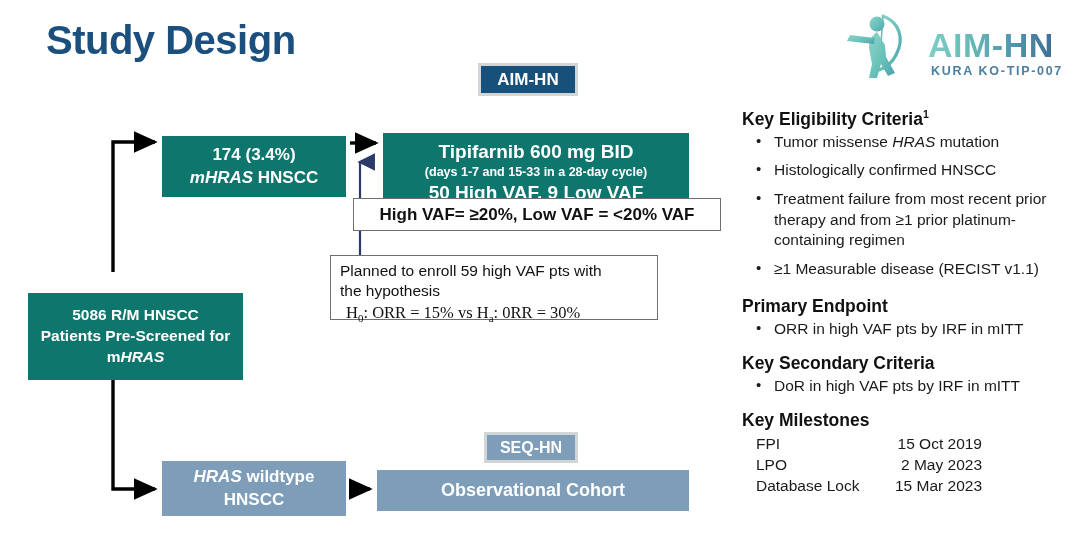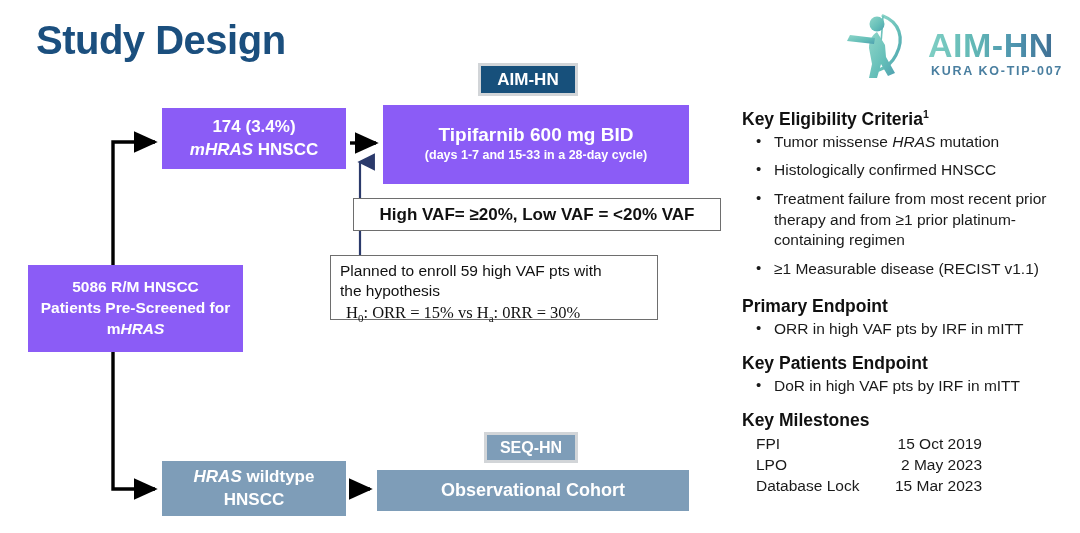--- a/index.html
+++ b/index.html
@@ -22,7 +22,7 @@
   
   #page-title {
     position: absolute;
-    left: 36px;
+    left: 46px;
     top: 18px;
     font-size: 40px;
     font-weight: bold;

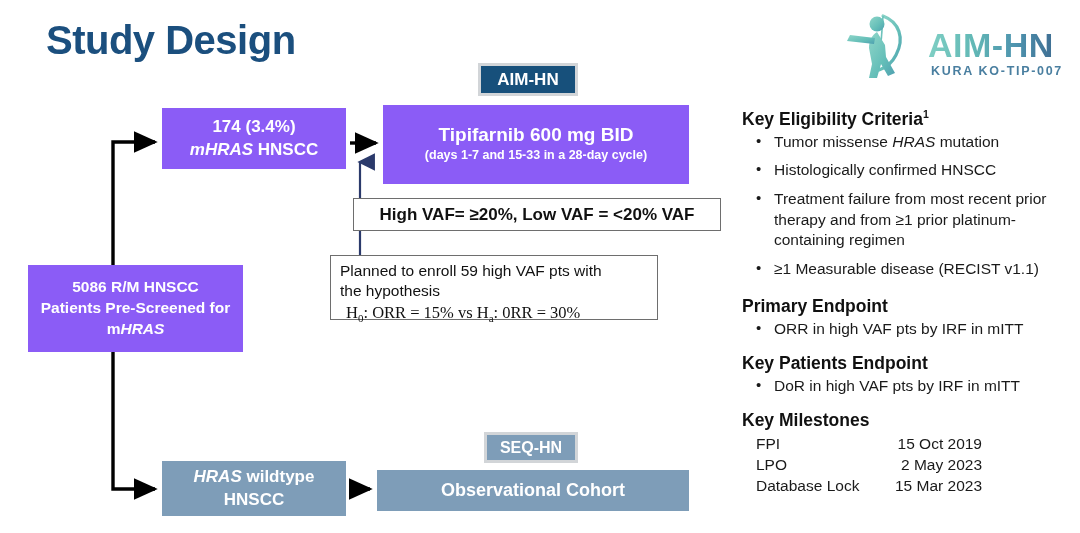--- a/index.html
+++ b/index.html
@@ -76,7 +76,7 @@
     color: #ffffff;
     font-weight: bold;
   }
-  .navy { background: #8b5cf6; }
+  .navy { background: #0f766e; margin-top: 28px; }
   .steel { background: #7E9DB8; }
 
   #box-prescreen {

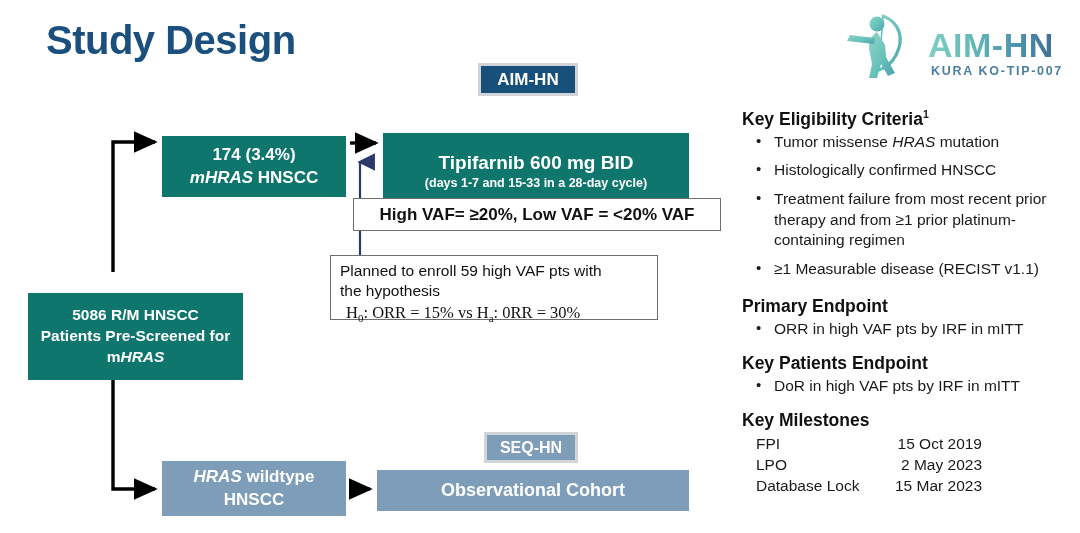--- a/index.html
+++ b/index.html
@@ -266,6 +266,7 @@
   <div class="fbox navy" id="box-treatment">
     <div id="tx-line1">Tipifarnib 600 mg BID</div>
     <div id="tx-line2">(days 1-7 and 15-33 in a 28-day cycle)</div>
+    <div id="tx-line3">50 High VAF, 9 Low VAF</div>
   </div>
 
   <div id="box-vafdef">High VAF= ≥20%, Low VAF = &lt;20% VAF</div>

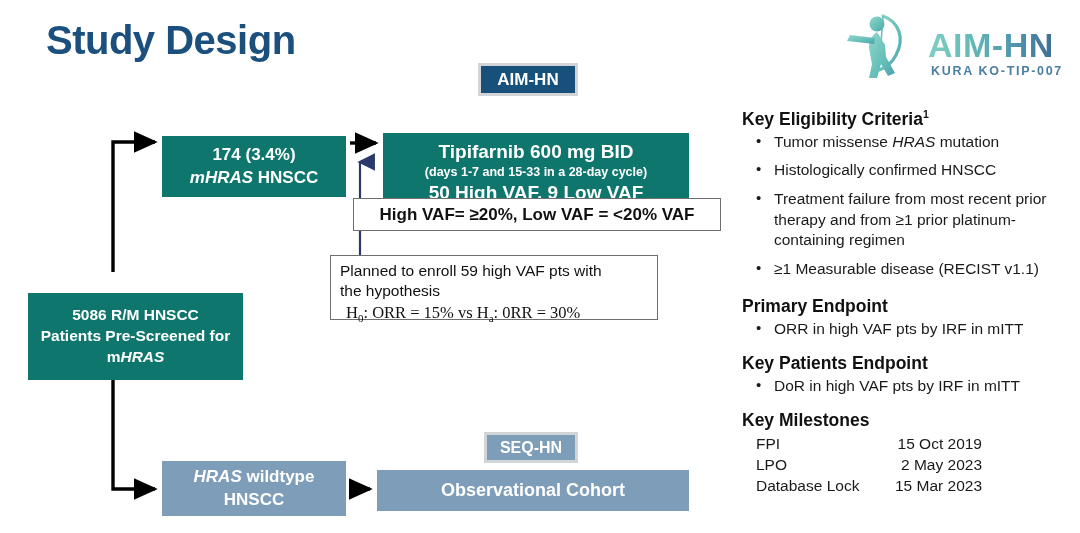--- a/index.html
+++ b/index.html
@@ -303,7 +303,7 @@
     </ul>
 
     <div class="gap-b"></div>
-    <div class="sec-head">Key Patients Endpoint</div>
+    <div class="sec-head">Key Secondary Criteria</div>
     <ul class="blist tight">
       <li>DoR in high VAF pts by IRF in mITT</li>
     </ul>

